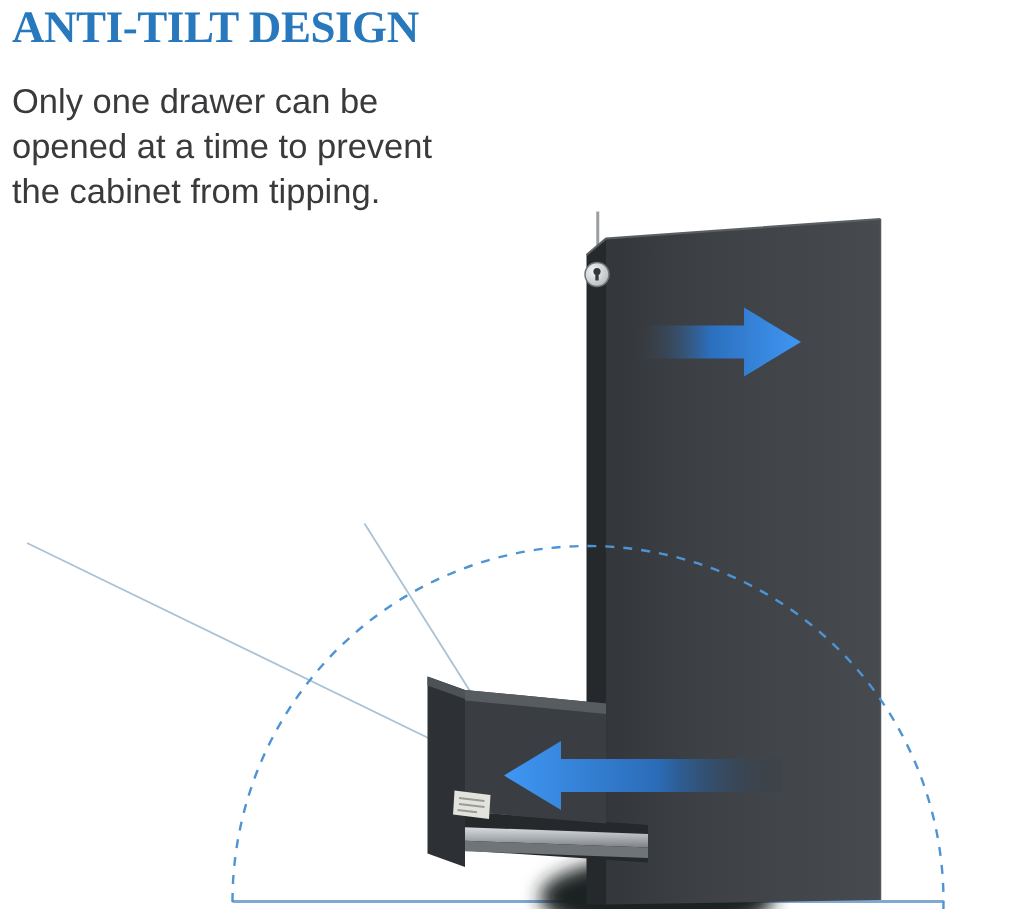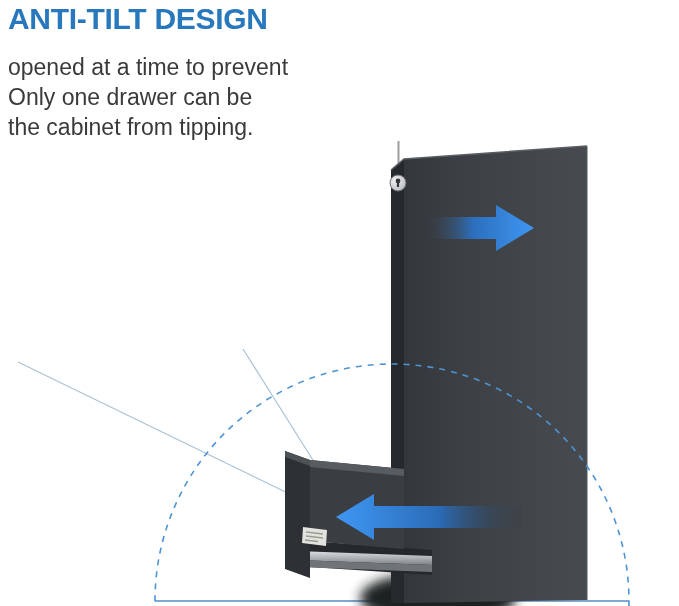--- a/index.html
+++ b/index.html
@@ -11,6 +11,7 @@
     position:absolute;left:8px;top:2px;margin:0;
     font-size:30px;font-weight:800;letter-spacing:-0.3px;
     color:#2878bd;
+    font-family:Liberation Serif, serif;
   }
   .description{
     position:absolute;left:8px;top:52px;width:345px;

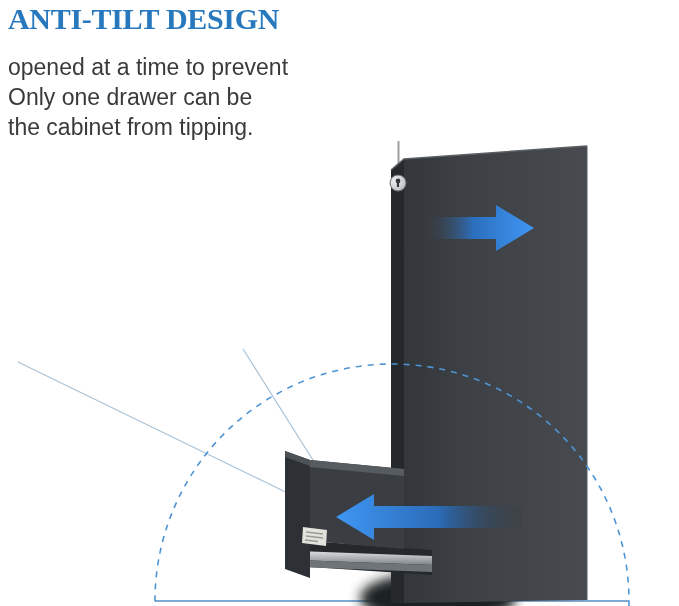--- a/index.html
+++ b/index.html
@@ -116,8 +116,8 @@
   <h1 class="page-title">ANTI-TILT DESIGN</h1>
 
   <div class="description">
+    <div>Only one drawer can be</div>
     <div>opened at a time to prevent</div>
-    <div>Only one drawer can be</div>
     <div>the cabinet from tipping.</div>
   </div>
 

